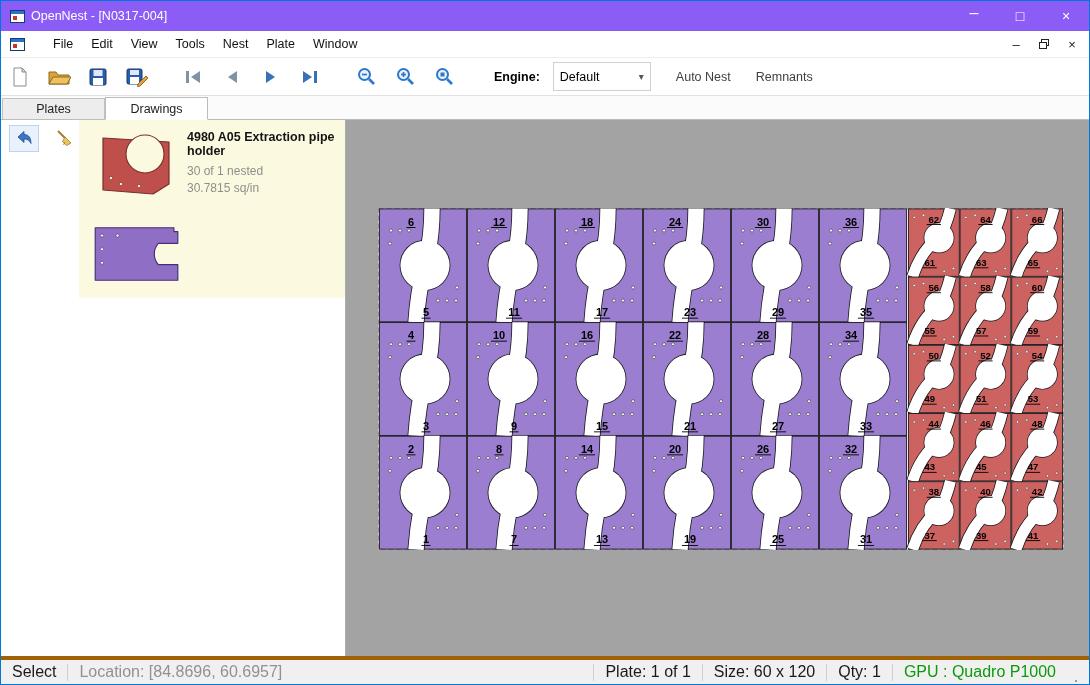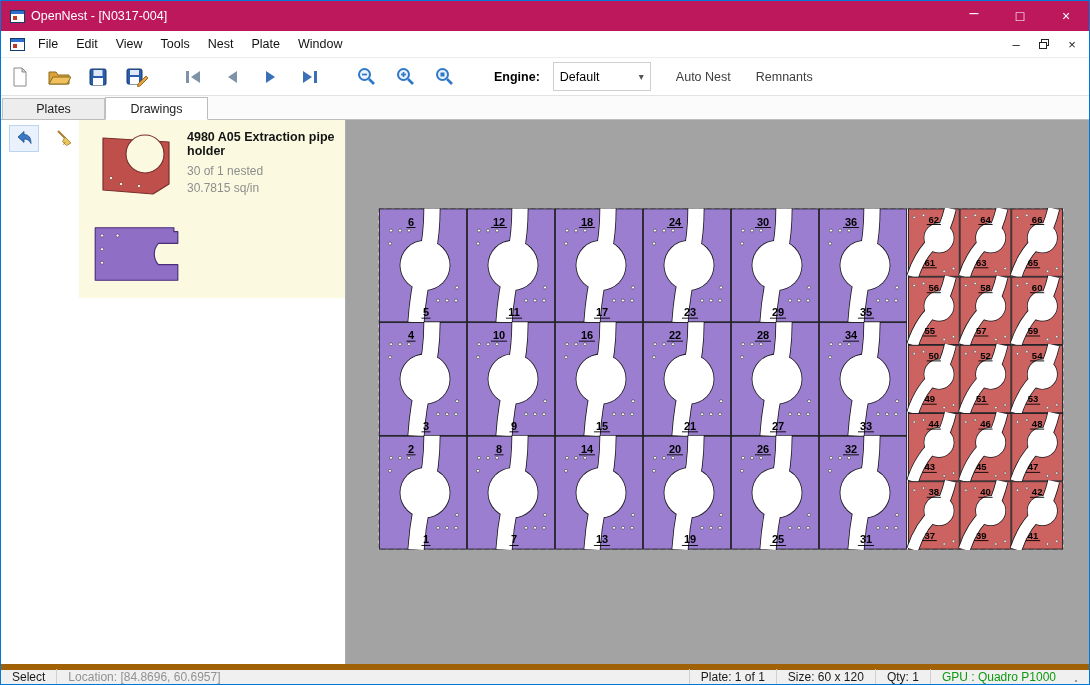--- a/index.html
+++ b/index.html
@@ -8,7 +8,7 @@
           font-family:"Liberation Sans",sans-serif;background:#fff;position:relative;overflow:hidden;}
 
   
-  .titlebar{height:30px;background:#be185d;color:#fff;display:flex;align-items:center;flex:0 0 auto;}
+  .titlebar{height:30px;background:#8b5cf6;color:#fff;display:flex;align-items:center;flex:0 0 auto;}
   .winicon{width:15px;height:13px;border:1px solid #123d6b;background:#fff;position:relative;margin:0 6px 0 9px;flex:0 0 auto;}
   .winicon::before{content:"";position:absolute;left:0;top:0;right:0;height:3px;background:#2e6fd0;}
   .winicon::after{content:"";position:absolute;left:2px;top:5px;width:4px;height:4px;background:#c0392b;}

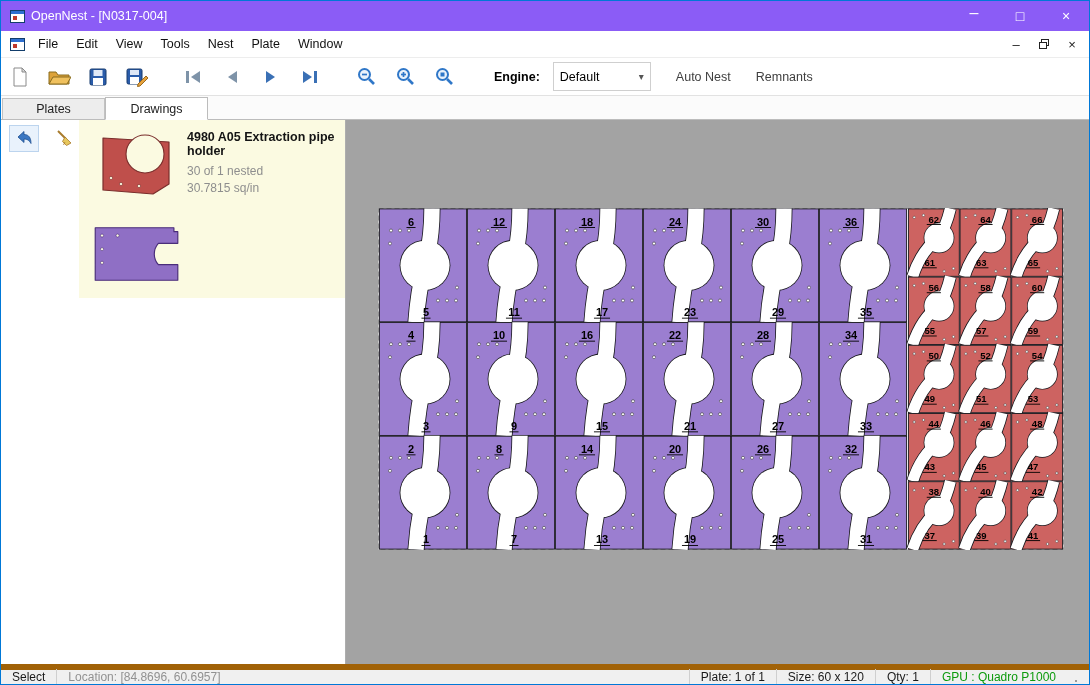--- a/index.html
+++ b/index.html
@@ -19,7 +19,7 @@
 
   
   .menubar{height:27px;display:flex;align-items:center;background:#fff;font-size:12.5px;color:#111;
-           border-bottom:1px solid #ededed;flex:0 0 auto;}
+           border-bottom:1px solid #ededed;flex:0 0 auto;gap:15px;}
   .mdiicon{width:15px;height:13px;border:1px solid #123d6b;background:#fff;position:relative;margin:0 4px 0 9px;flex:0 0 auto;}
   .mdiicon::before{content:"";position:absolute;left:0;top:0;right:0;height:3px;background:#2e6fd0;}
   .mdiicon::after{content:"";position:absolute;left:2px;top:5px;width:4px;height:4px;background:#c0392b;}

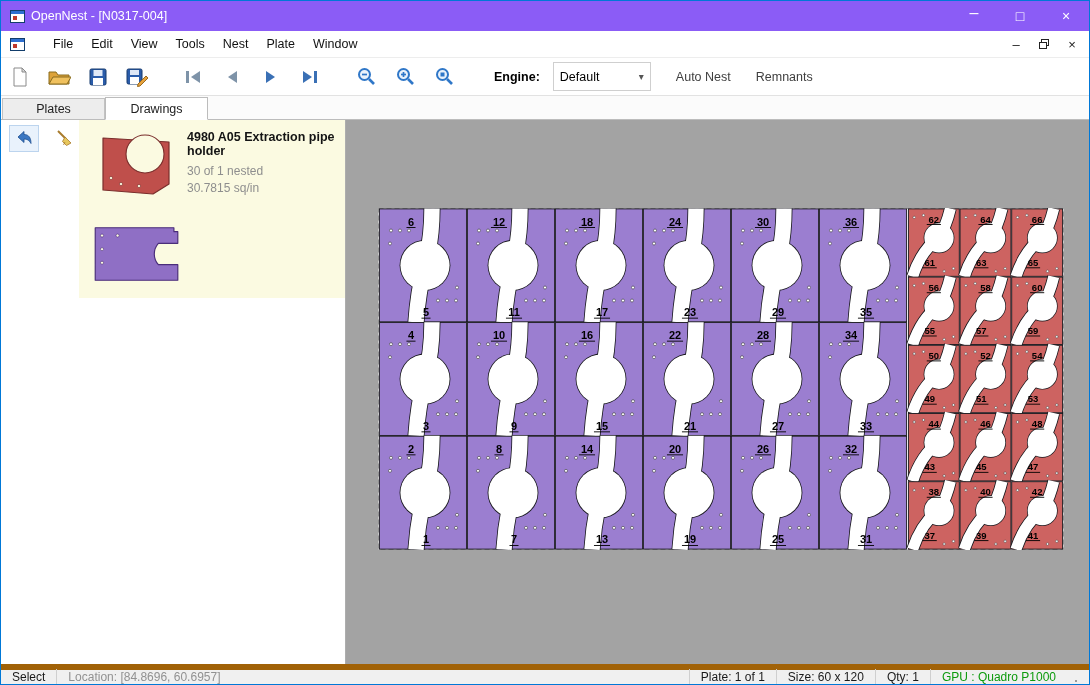--- a/index.html
+++ b/index.html
@@ -64,8 +64,8 @@
   #plate-svg{position:absolute;left:32px;top:88px;}
 
   
-  .statusbar{height:20px;background:#f0f0f0;border-top:6px solid #a16207;display:flex;align-items:center;
-             font-size:12px;color:#1a1a1a;flex:0 0 auto;}
+  .statusbar{height:28px;background:#f0f0f0;border-top:4px solid #a16207;display:flex;align-items:center;
+             font-size:16px;color:#1a1a1a;flex:0 0 auto;}
   .sb-item{padding:0 11px;white-space:nowrap;}
   .sb-sep{width:1px;height:17px;background:#cfcfcf;flex:0 0 auto;}
   .sb-dim{color:#919191;}

